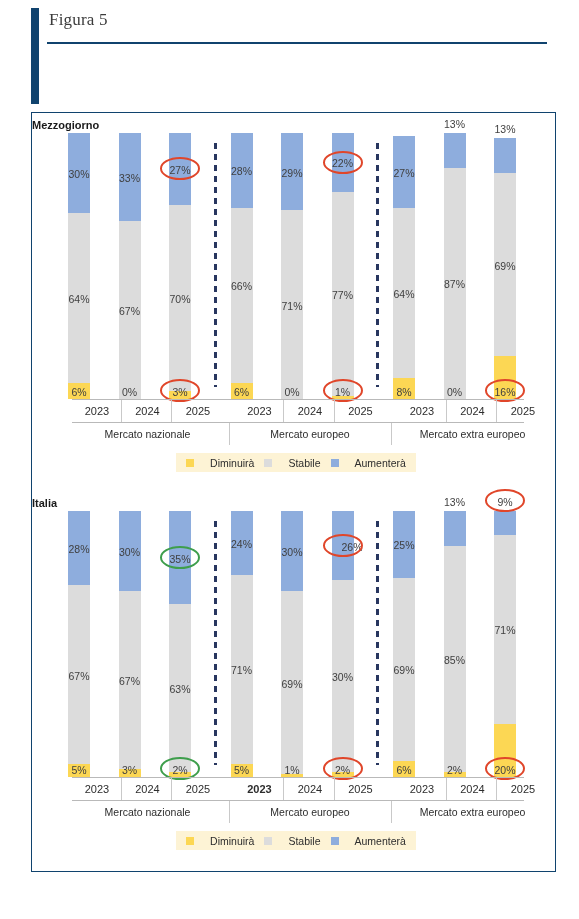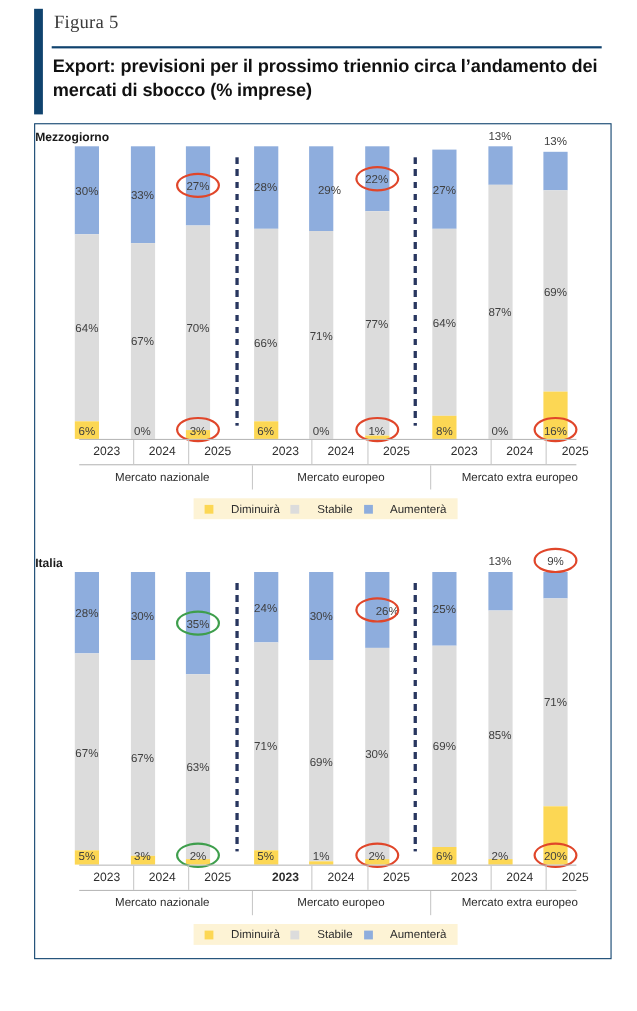--- a/index.html
+++ b/index.html
@@ -89,7 +89,6 @@
   <div class="fig-bar"></div>
   <div class="fig-num">Figura 5</div>
   <div class="fig-rule"></div>
-  <div class="fig-title">Export: previsioni per il prossimo triennio circa l’andamento dei mercati di sbocco (% imprese)</div>
 </div>
 
 <div class="panel">

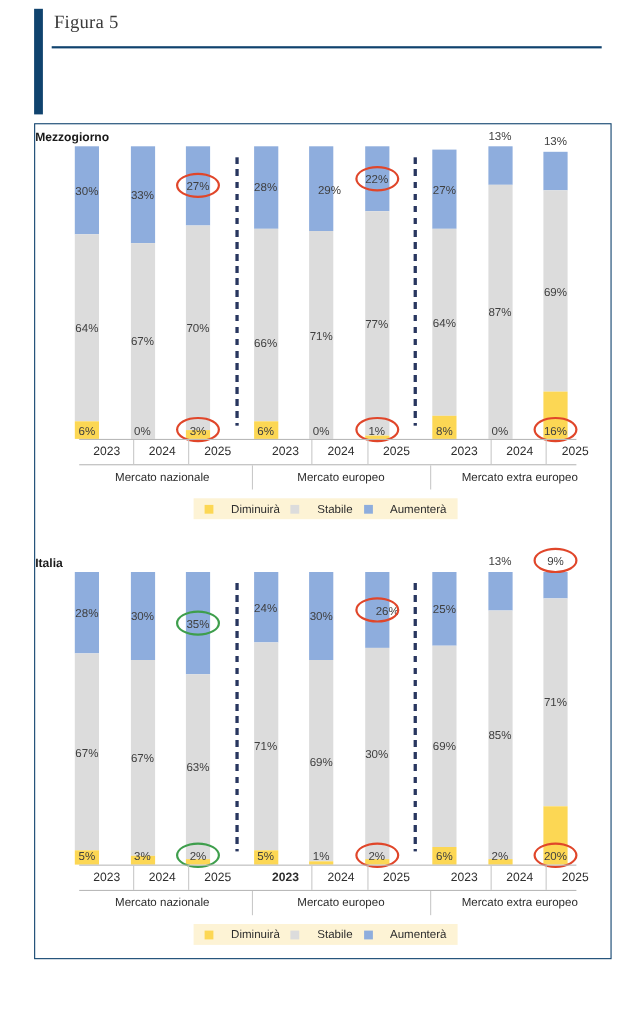--- a/index.html
+++ b/index.html
@@ -134,7 +134,7 @@
         </div>
         <div class="lbl" style="left: 235px; bottom: 1px;">0%</div>
         <div class="lbl" style="left: 235px; bottom: 87.43px;">71%</div>
-        <div class="lbl" style="left: 228px; bottom: 220.43px; text-align: right;">29%</div>
+        <div class="lbl" style="left: 235px; bottom: 220.43px;">29%</div>
         <div class="bar" style="left: 299.5px; height: 266px;">
           <div class="seg up" style="height: 58.52px;"></div>
           <div class="seg st" style="height: 204.82px;"></div>

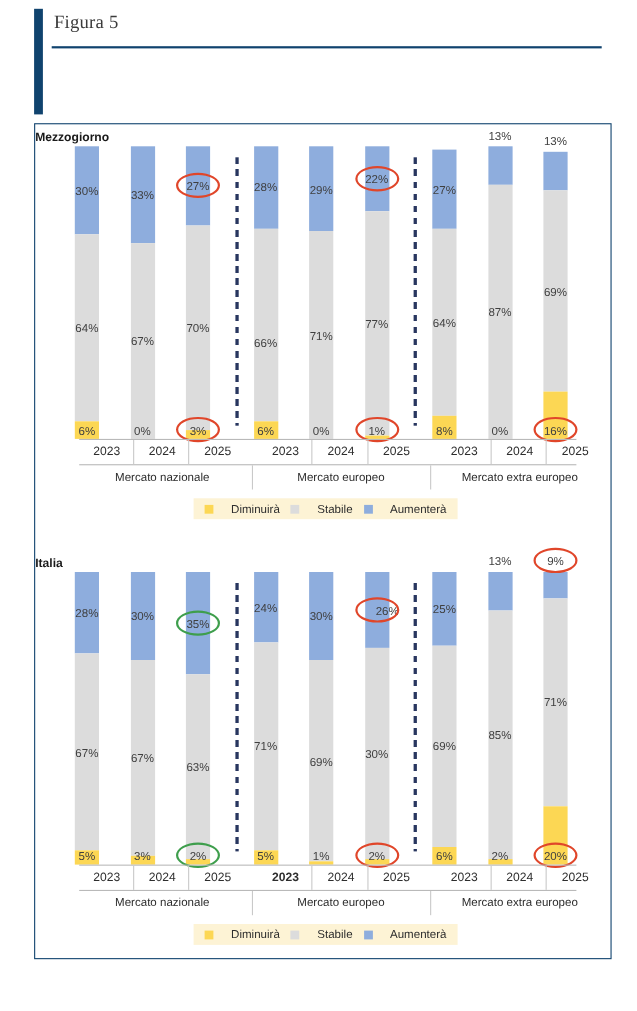--- a/index.html
+++ b/index.html
@@ -125,7 +125,7 @@
           <div class="seg dn" style="height: 15.96px;"></div>
         </div>
         <div class="lbl" style="left: 184.5px; bottom: 1px;">6%</div>
-        <div class="lbl" style="left: 184.5px; bottom: 81px;">66%</div>
+        <div class="lbl" style="left: 184.5px; bottom: 107px;">66%</div>
         <div class="lbl" style="left: 184.5px; bottom: 221.76px;">28%</div>
         <div class="bar" style="left: 249px; height: 266px;">
           <div class="seg up" style="height: 77.14px;"></div>

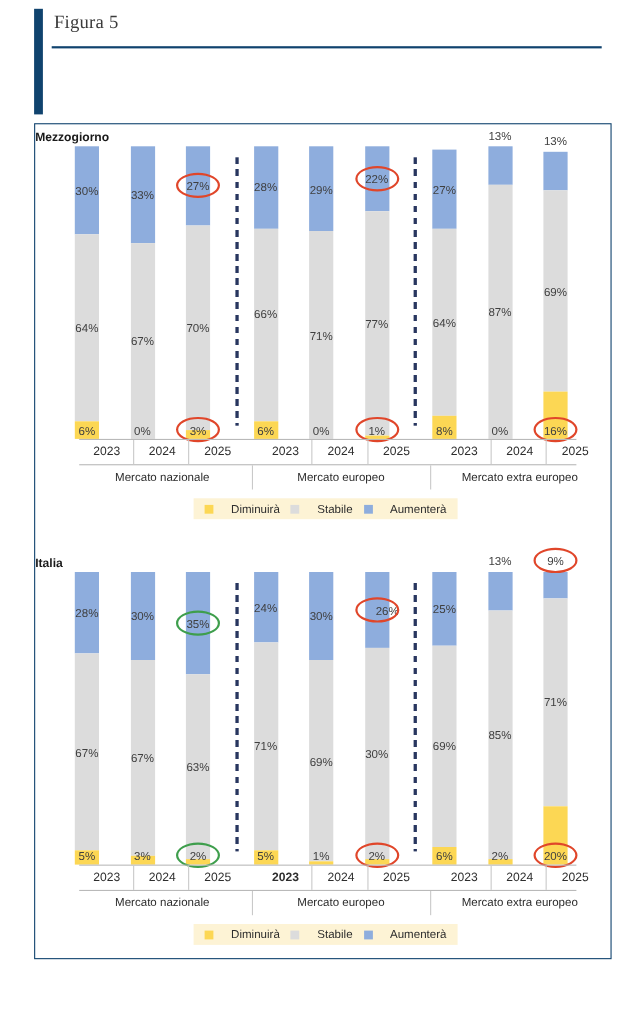--- a/index.html
+++ b/index.html
@@ -27,7 +27,7 @@
 
   .chart{position:absolute;left:0;width:521px;height:370px;}
   .chart.top{top:2px;}
-  .chart.bottom{top:380px;margin-top:9px;}
+  .chart.bottom{top:380px;}
 
   .chart-title{position:absolute;left:0;width:521px;text-align:left;top:4px;
                font-size:11px;font-weight:bold;color:#1a1a1a;}

